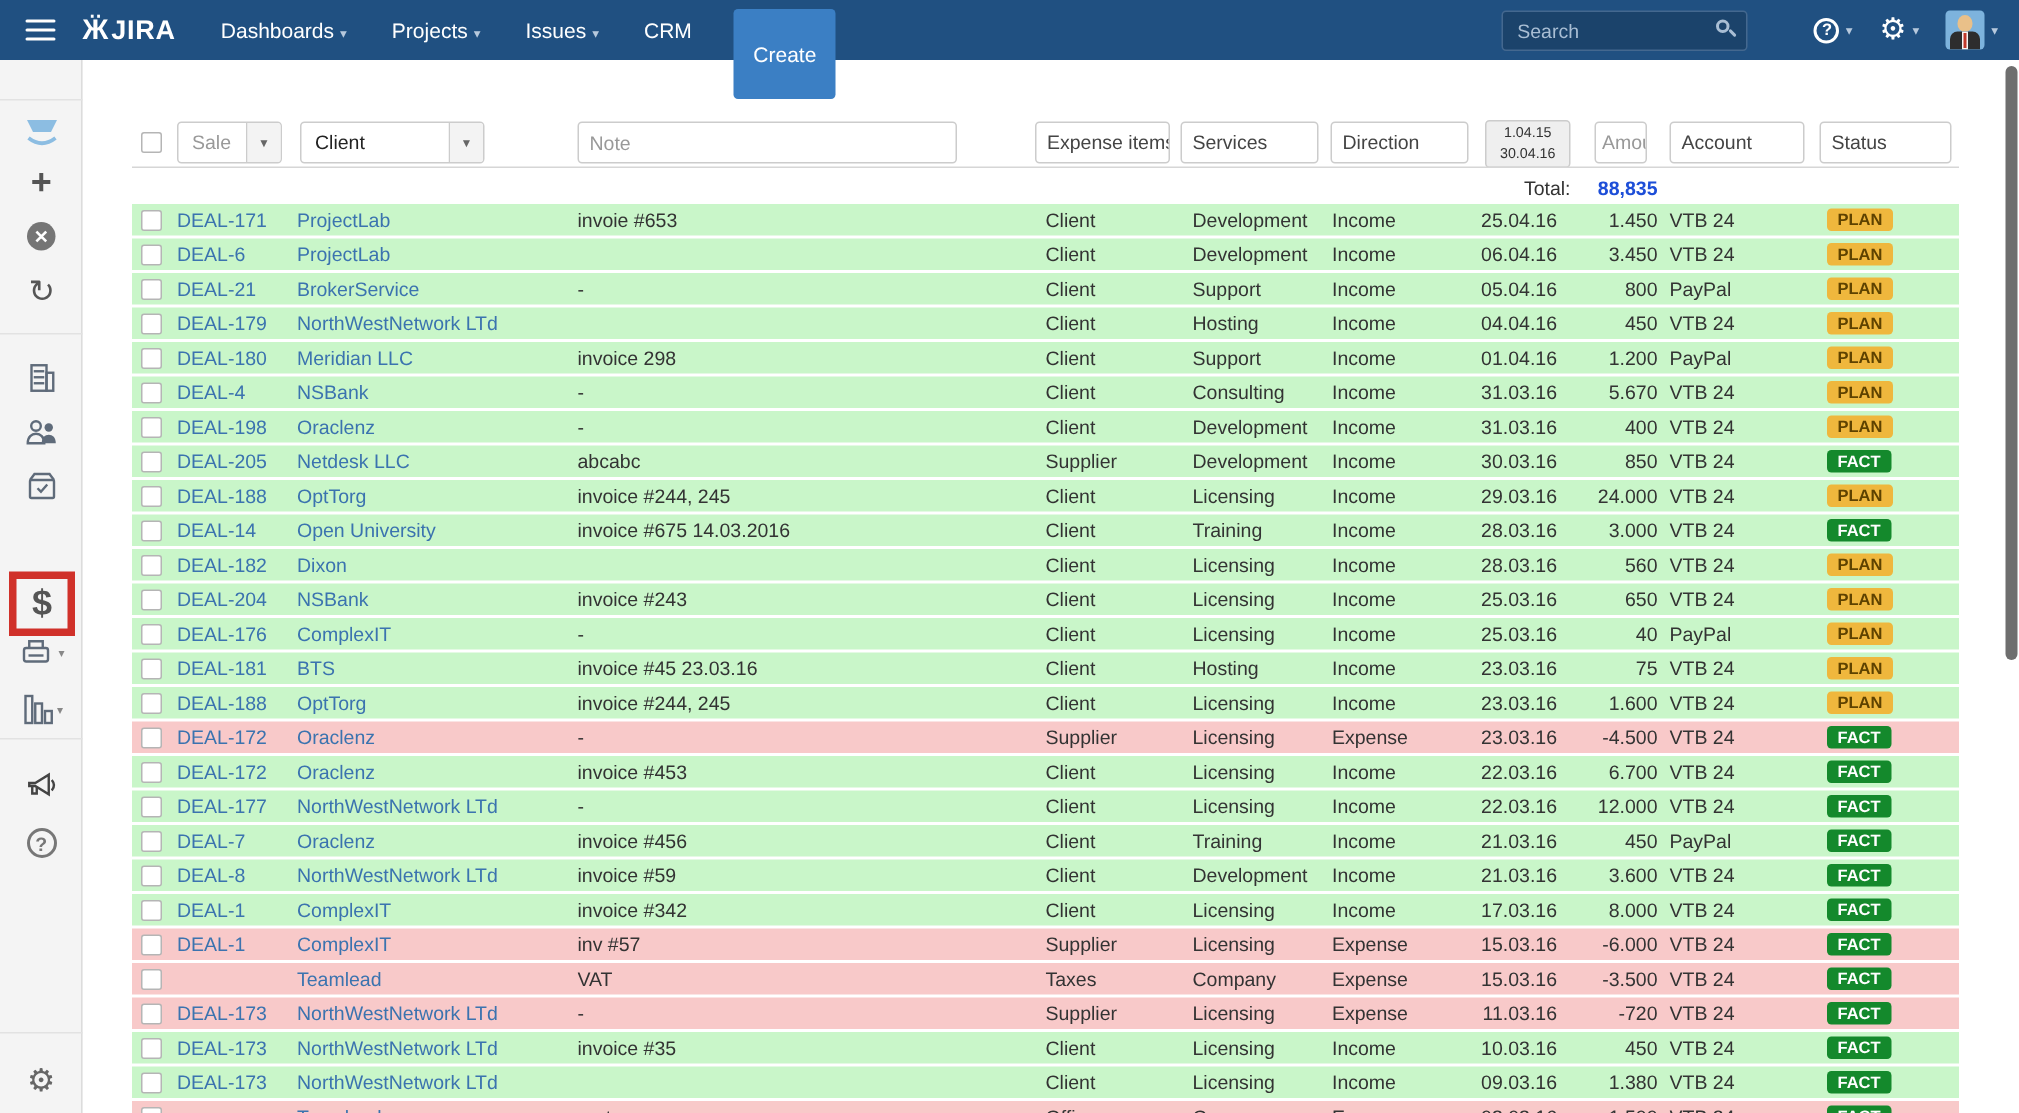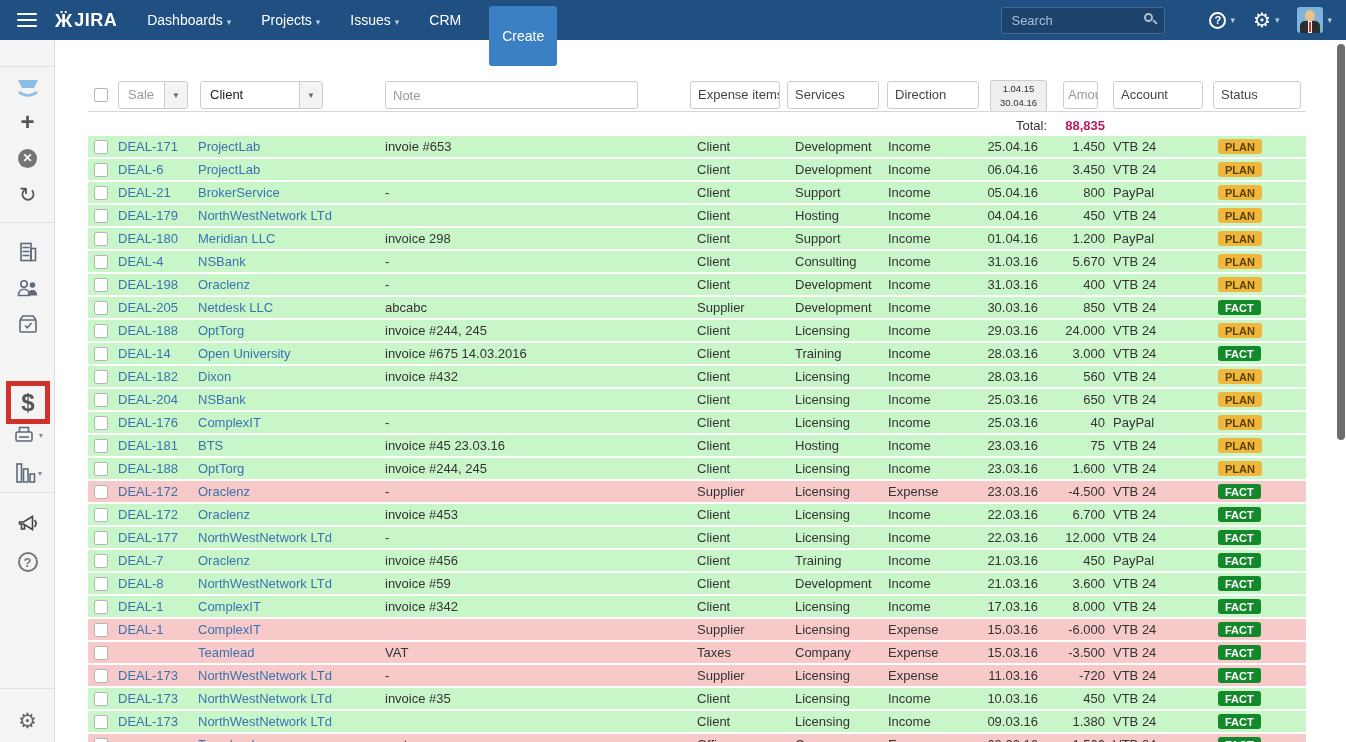--- a/index.html
+++ b/index.html
@@ -62,7 +62,7 @@
 
   
   .total-label { position:absolute; font-size:13px; color:#333; text-align:right; }
-  .total-value { position:absolute; font-size:13px; color:#be185d; font-weight:bold; text-align:right; }
+  .total-value { position:absolute; font-size:13px; color:#1d4ed8; font-weight:bold; text-align:right; }
 
   
   #rows { position:absolute; left:88px; top:136px; width:1218px; }

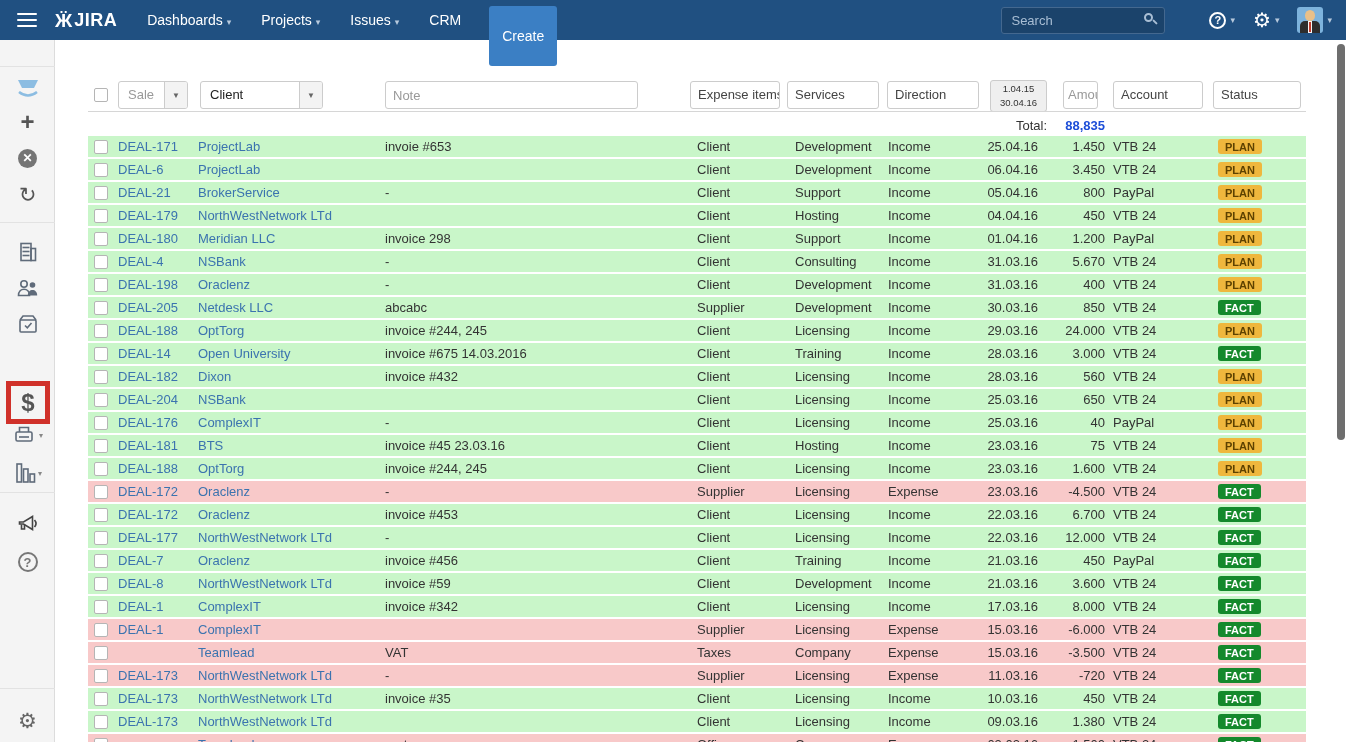--- a/index.html
+++ b/index.html
@@ -374,7 +374,6 @@
     <span class="chk c-check"></span>
     <span class="cell c-deal"><a class="lnk">DEAL-182</a></span>
     <span class="cell c-company"><a class="lnk">Dixon</a></span>
-    <span class="cell c-note">invoice #432</span>
     <span class="cell c-item">Client</span>
     <span class="cell c-serv">Licensing</span>
     <span class="cell c-dir">Income</span>

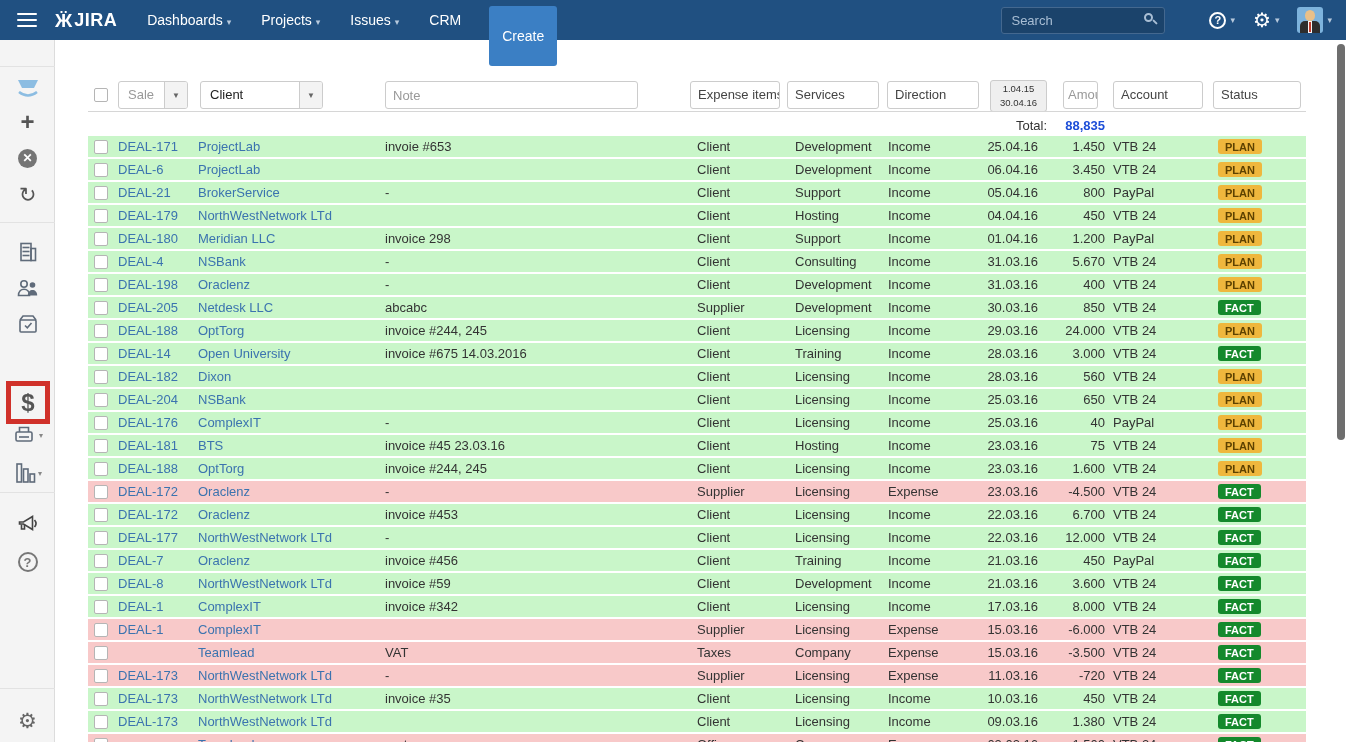--- a/index.html
+++ b/index.html
@@ -386,6 +386,7 @@
     <span class="chk c-check"></span>
     <span class="cell c-deal"><a class="lnk">DEAL-204</a></span>
     <span class="cell c-company"><a class="lnk">NSBank</a></span>
+    <span class="cell c-note">invoice #243</span>
     <span class="cell c-item">Client</span>
     <span class="cell c-serv">Licensing</span>
     <span class="cell c-dir">Income</span>

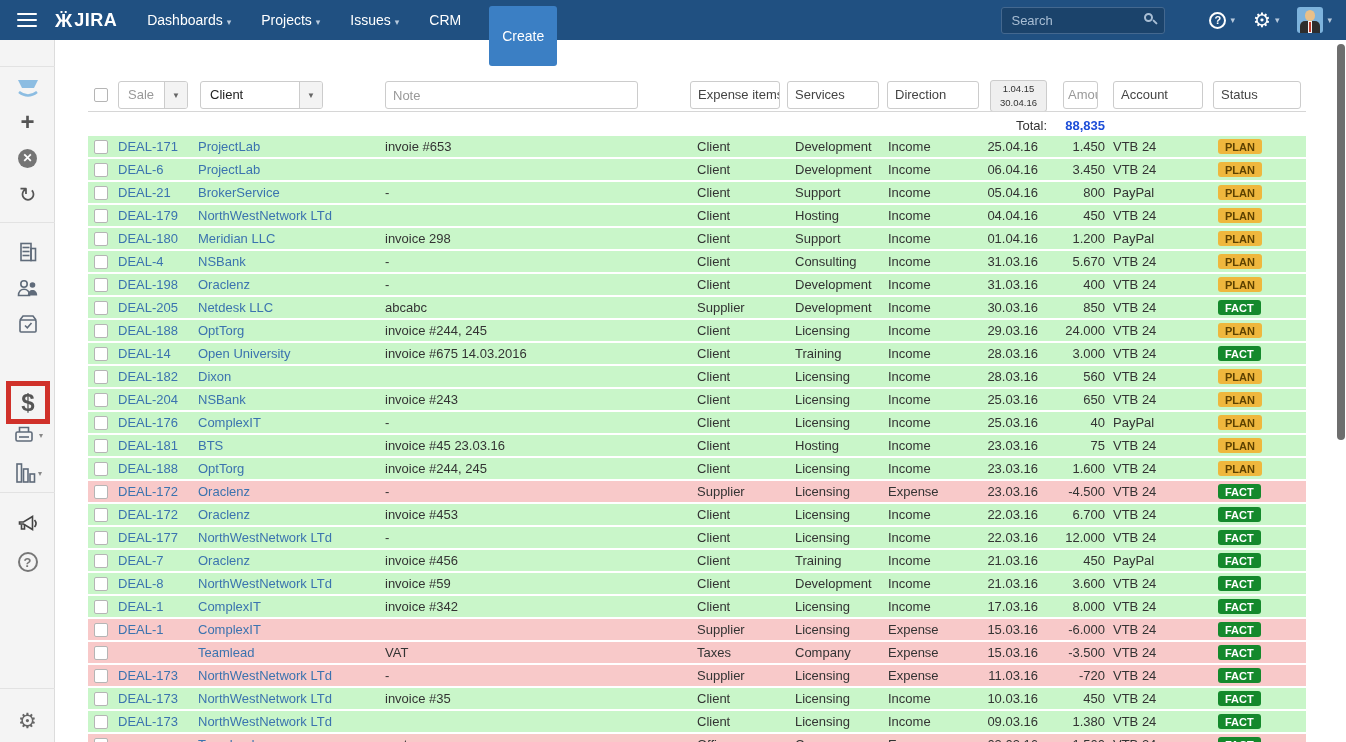--- a/index.html
+++ b/index.html
@@ -516,6 +516,7 @@
     <span class="chk c-check"></span>
     <span class="cell c-deal"><a class="lnk">DEAL-1</a></span>
     <span class="cell c-company"><a class="lnk">ComplexIT</a></span>
+    <span class="cell c-note">inv #57</span>
     <span class="cell c-item">Supplier</span>
     <span class="cell c-serv">Licensing</span>
     <span class="cell c-dir">Expense</span>

